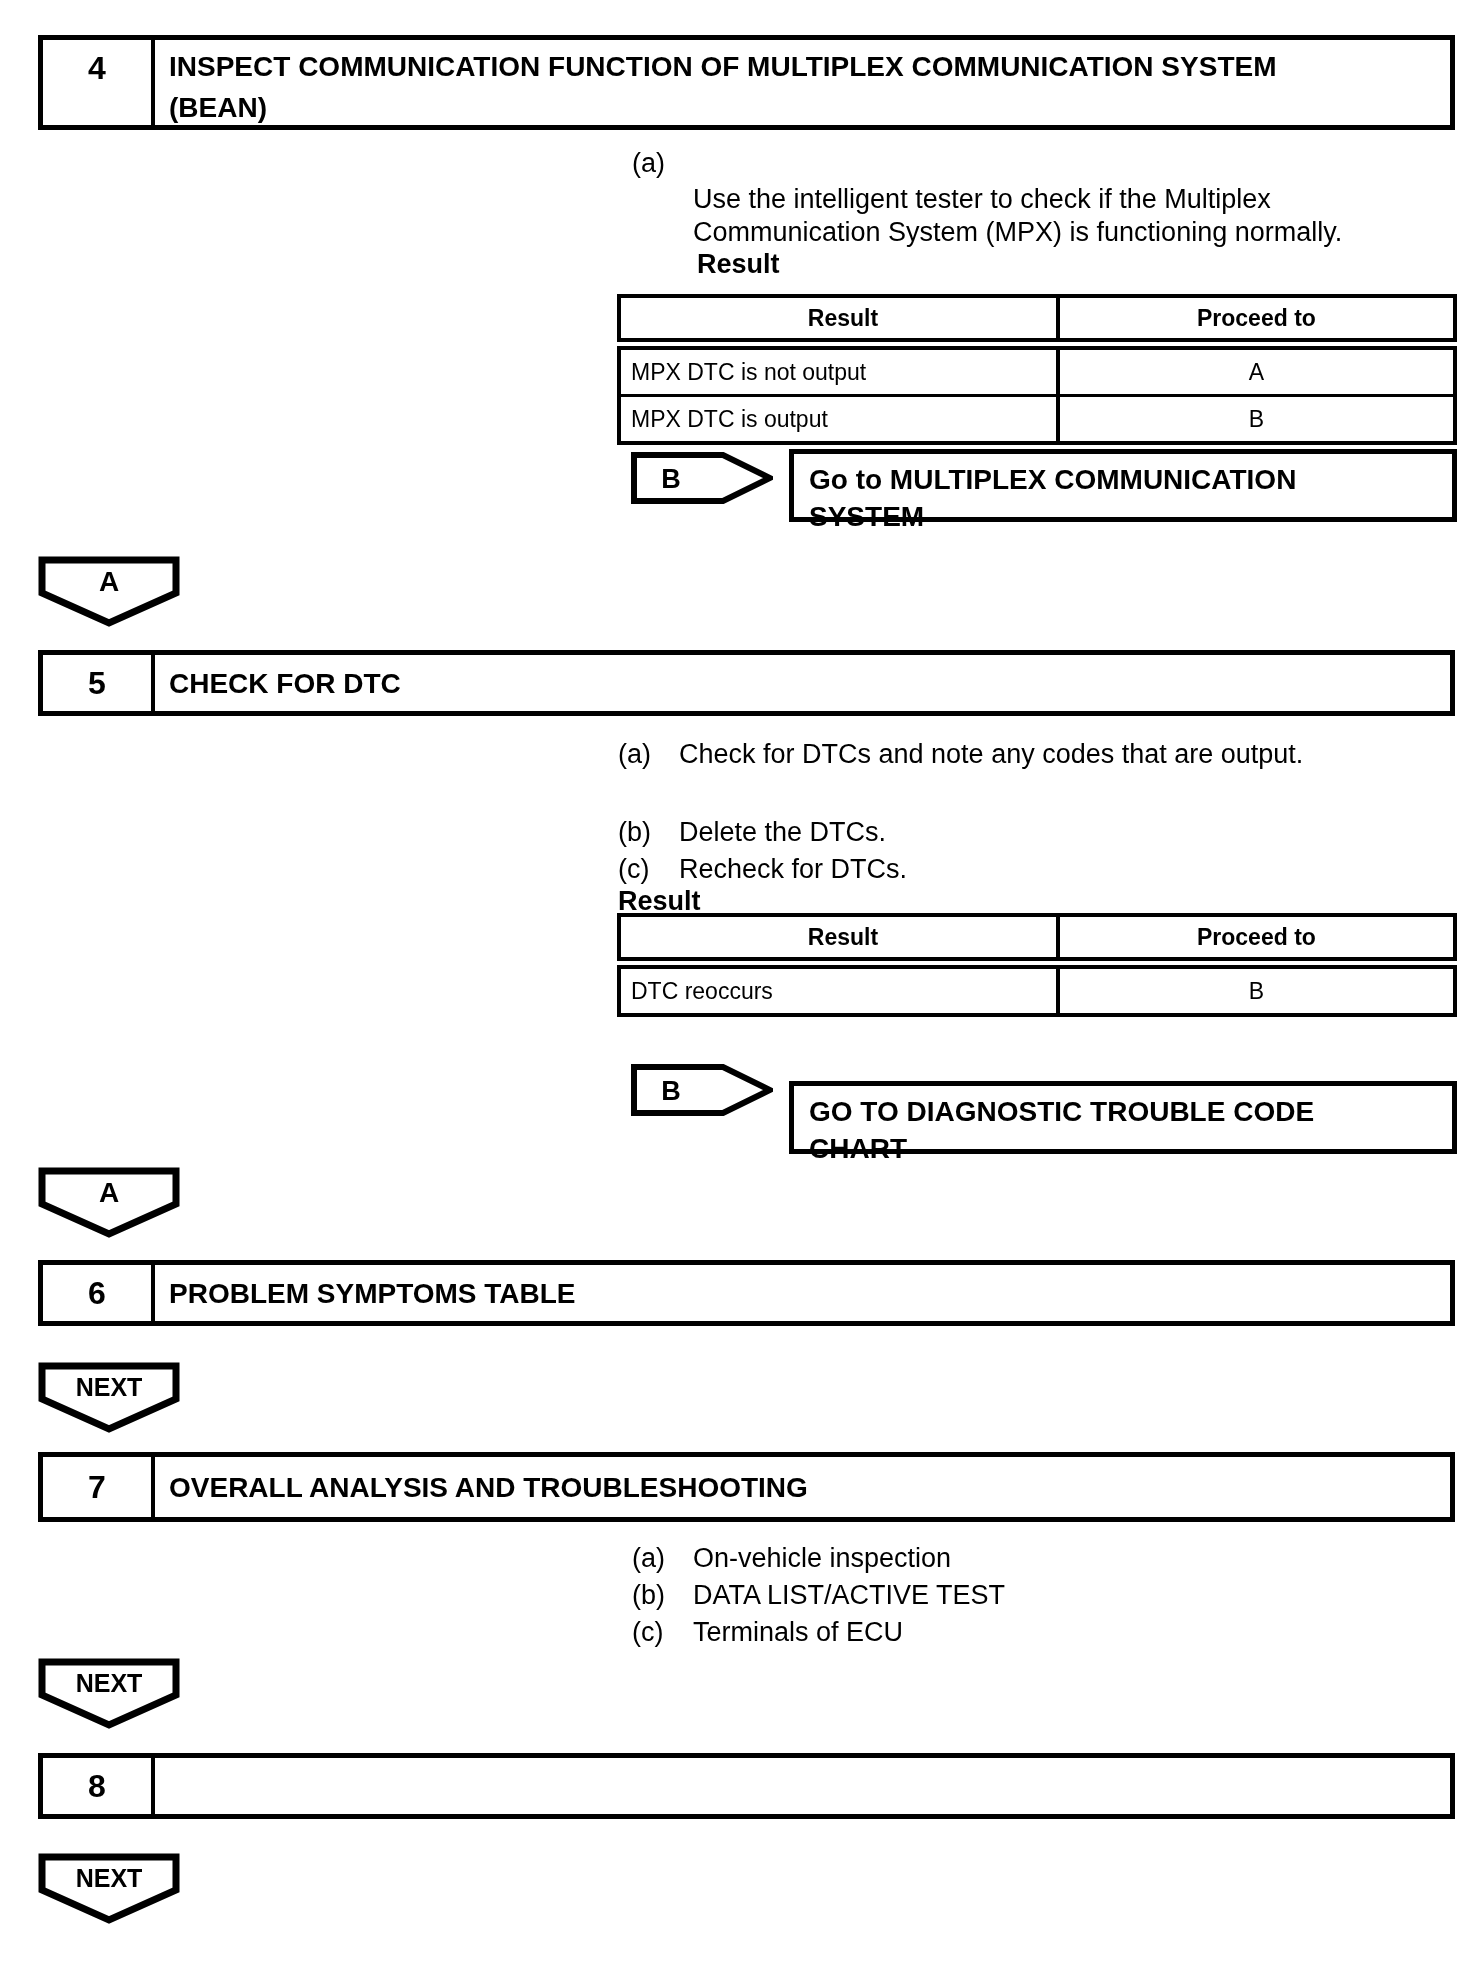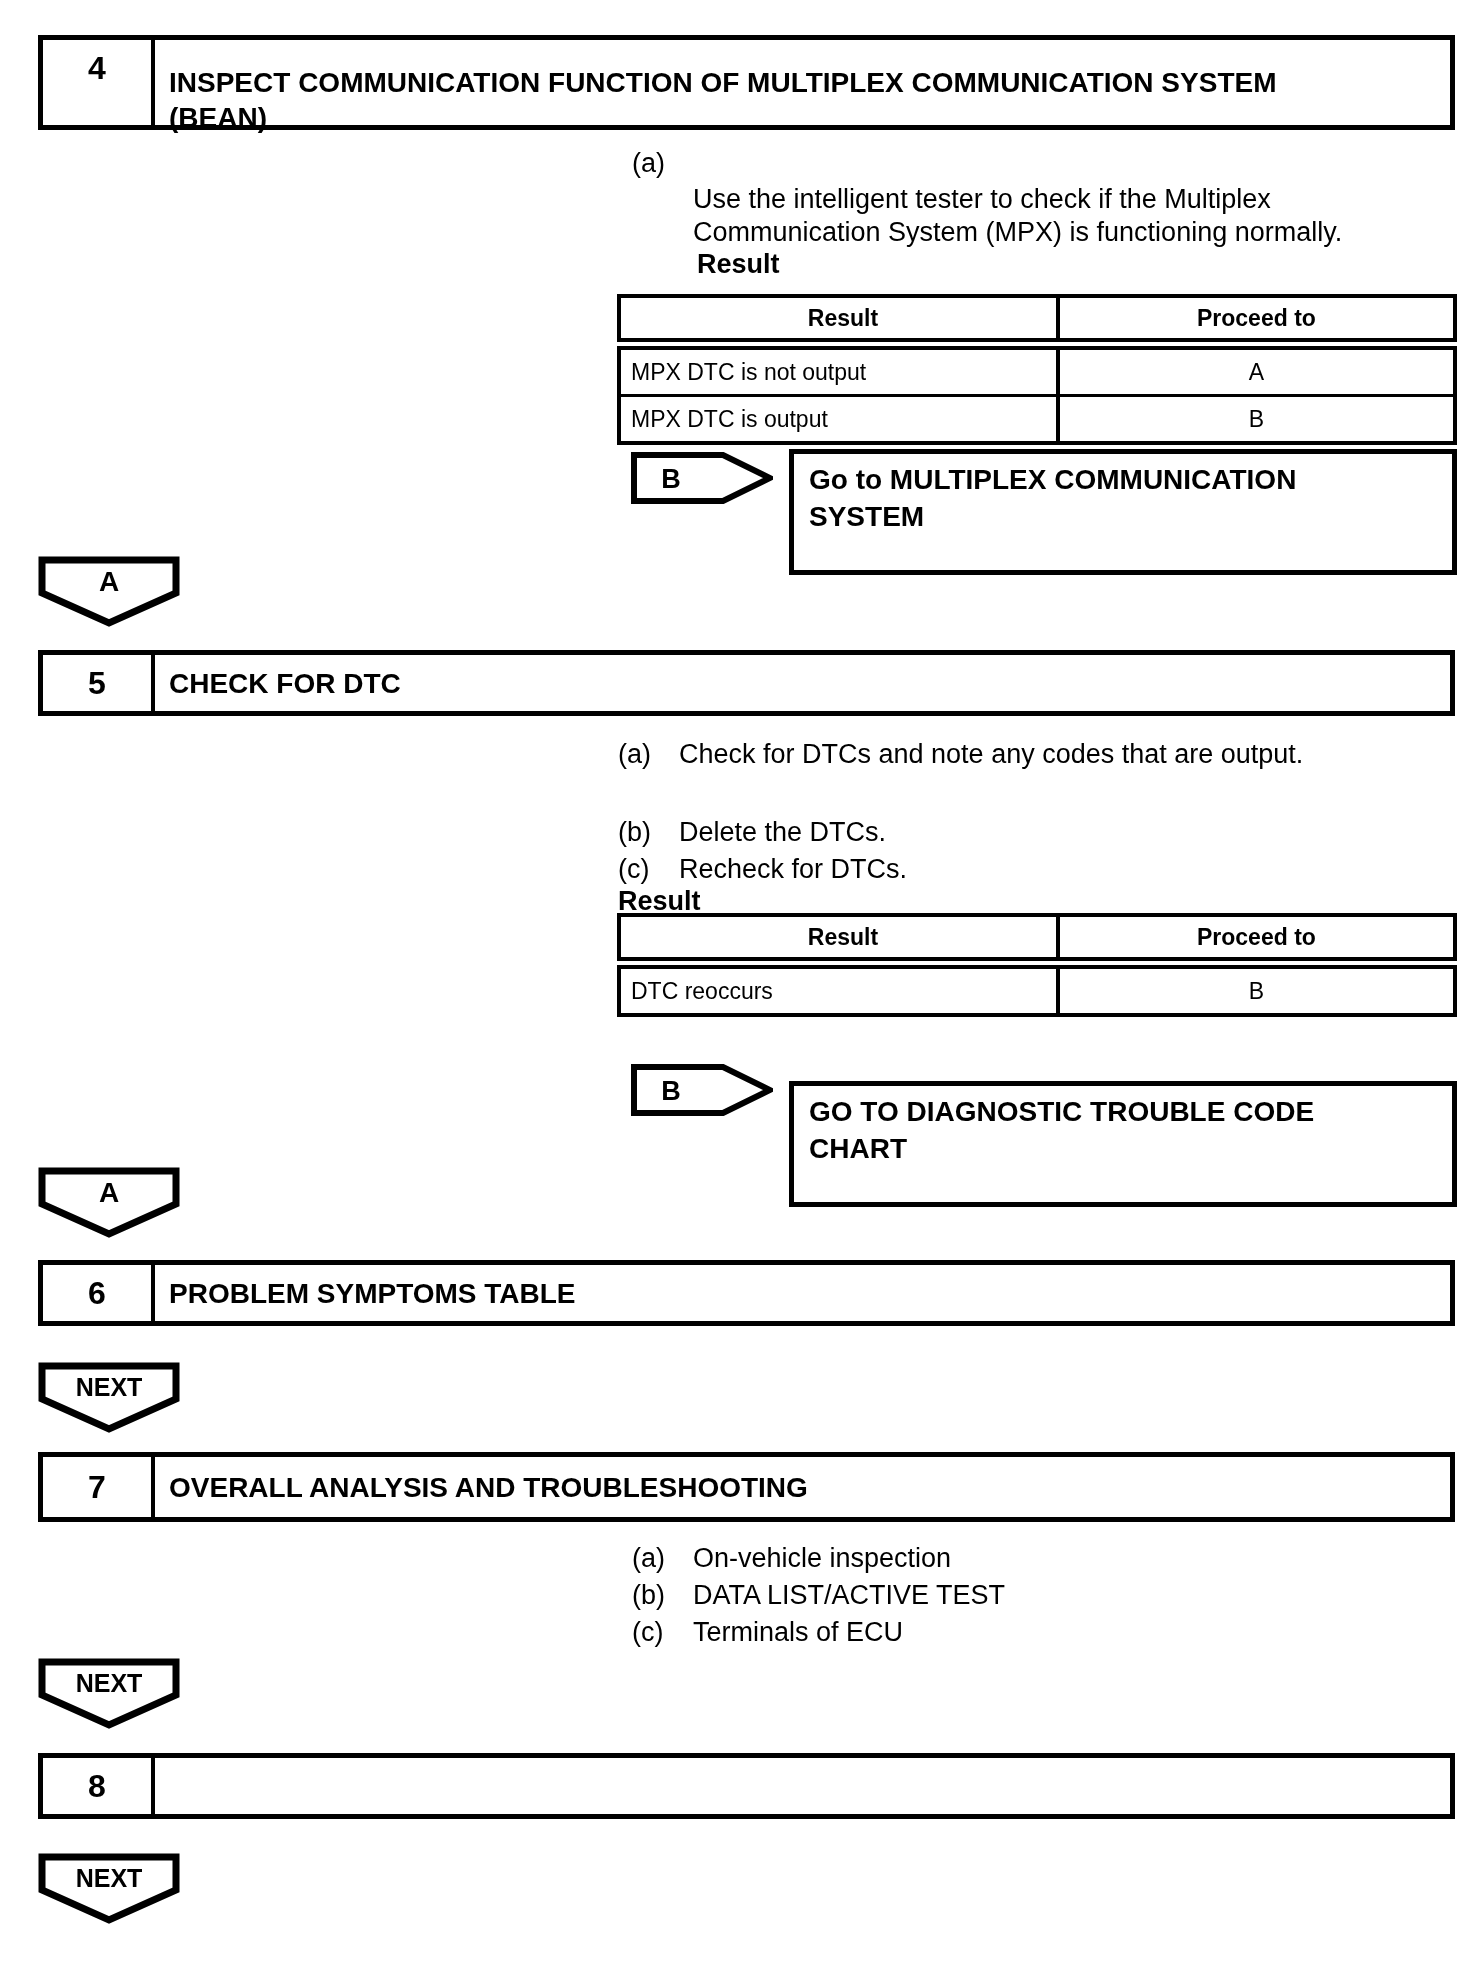--- a/index.html
+++ b/index.html
@@ -14,7 +14,7 @@
   .steptitle{flex:1;font-weight:bold;font-size:28px;line-height:35px;
              padding:0 10px 0 14px;display:flex;flex-direction:column;justify-content:center;}
   .stepbox.two .stepnum{align-items:flex-start;padding-top:10px;}
-  .stepbox.two .steptitle{justify-content:space-between;padding-top:25px;}
+  .stepbox.two .steptitle{justify-content:space-between;padding-top:9px;}
 
   
   .itm{position:absolute;display:flex;font-size:27px;line-height:33px;}

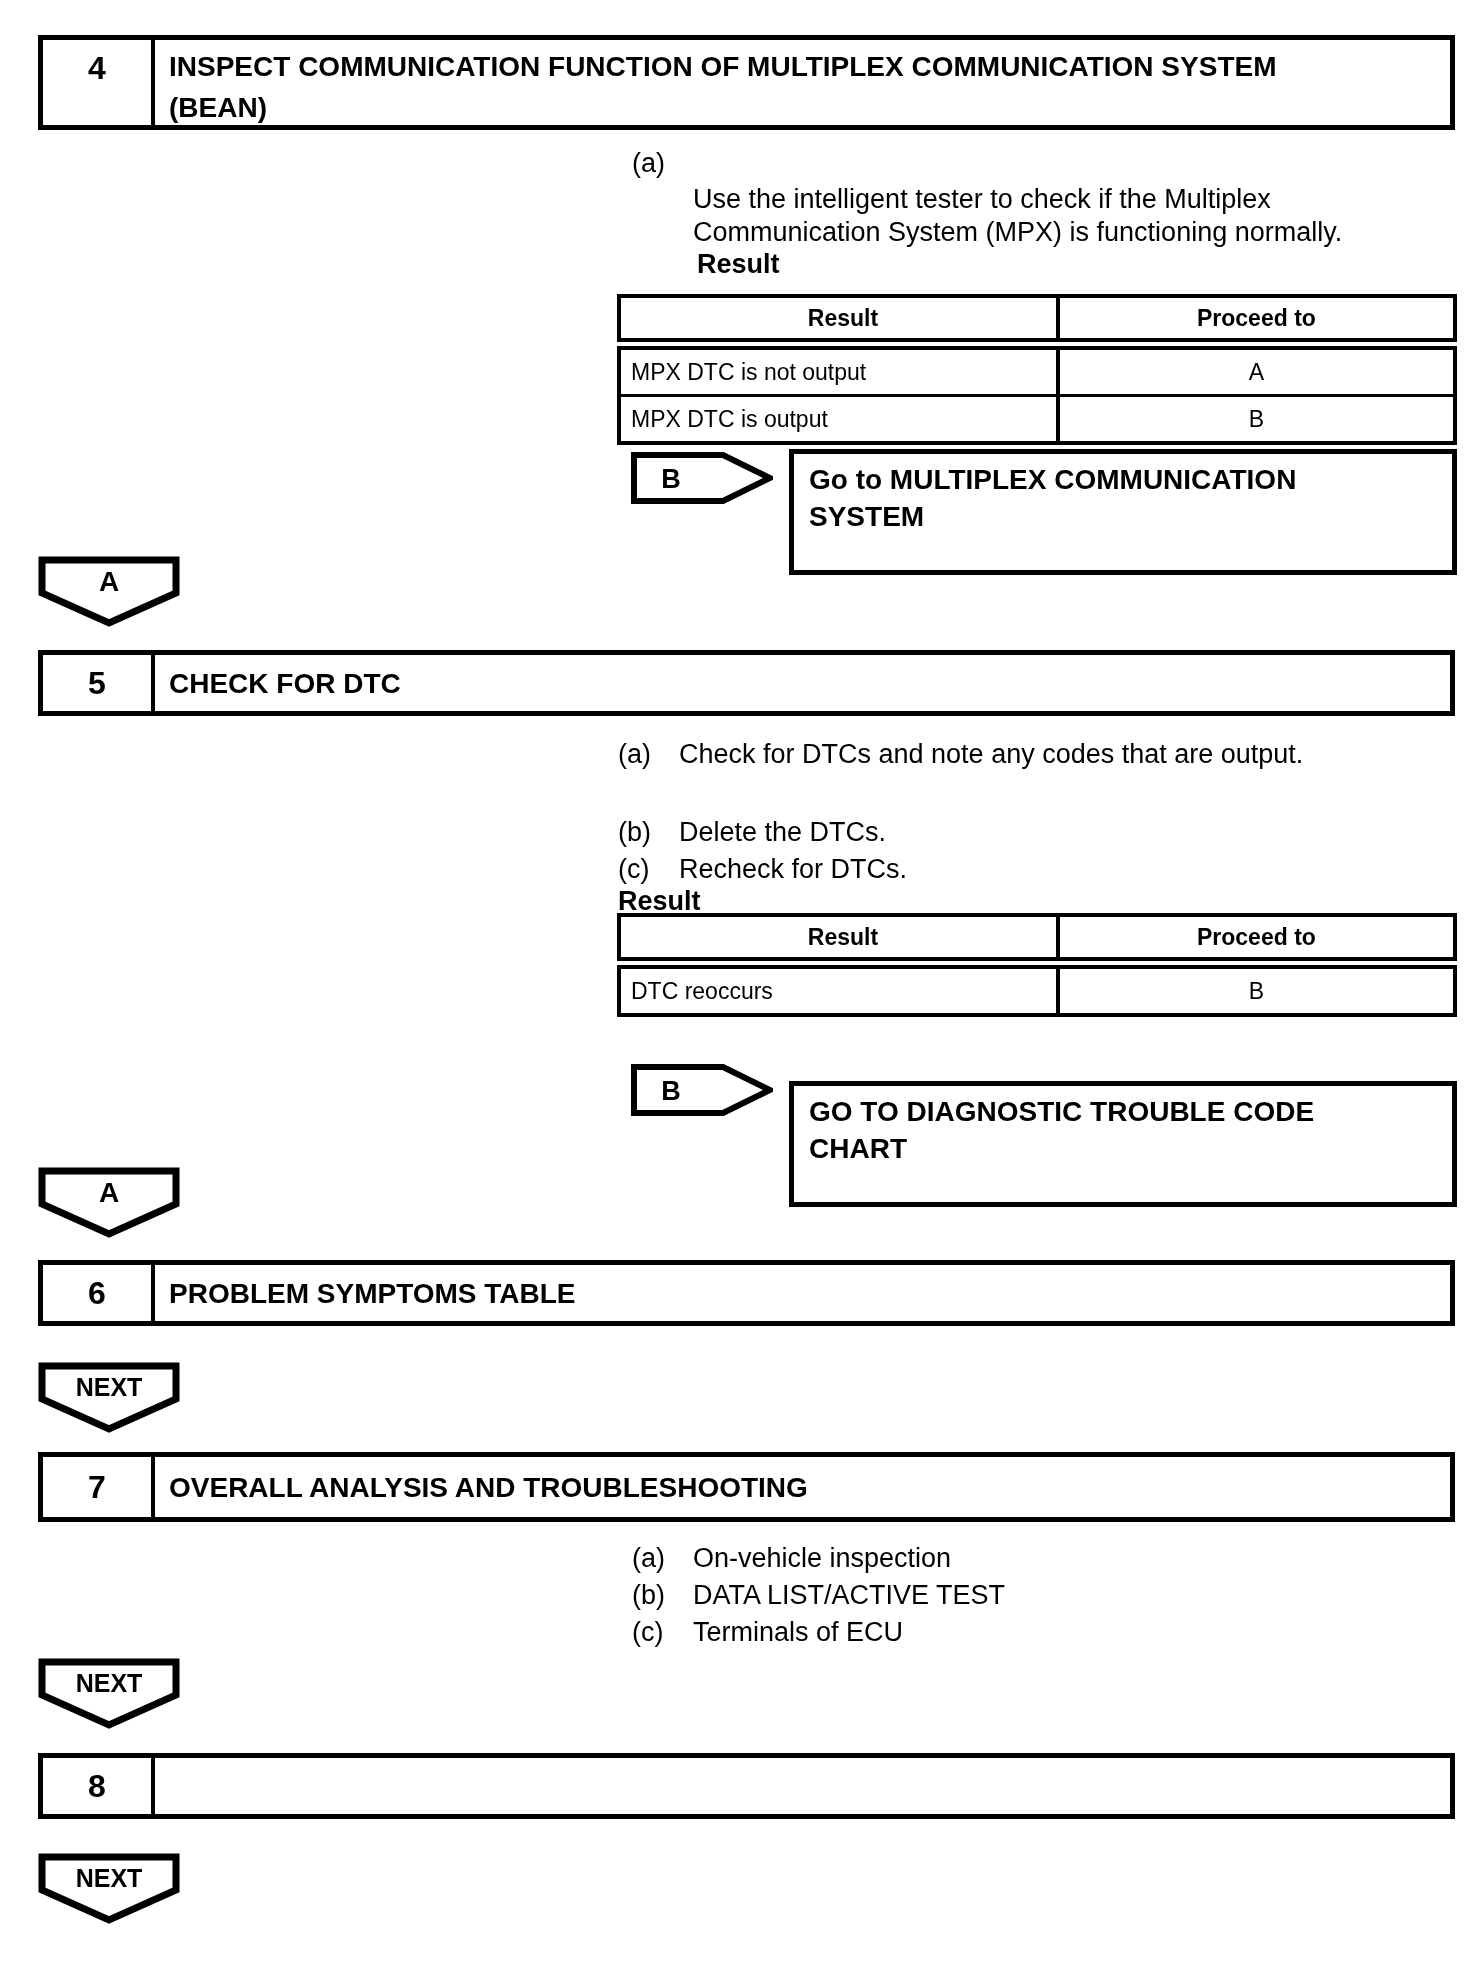--- a/index.html
+++ b/index.html
@@ -38,7 +38,7 @@
 
   
   .barrow{position:absolute;left:631px;width:142px;height:52px;}
-  .goto{position:absolute;left:789px;width:668px;height:126px;border:5px solid #000;
+  .goto{position:absolute;left:789px;width:668px;height:73px;border:5px solid #000;
         box-sizing:border-box;font-weight:bold;font-size:28px;line-height:37px;
         padding:7px 10px 0 15px;background:#fff;}
   .goto span{display:block;}

